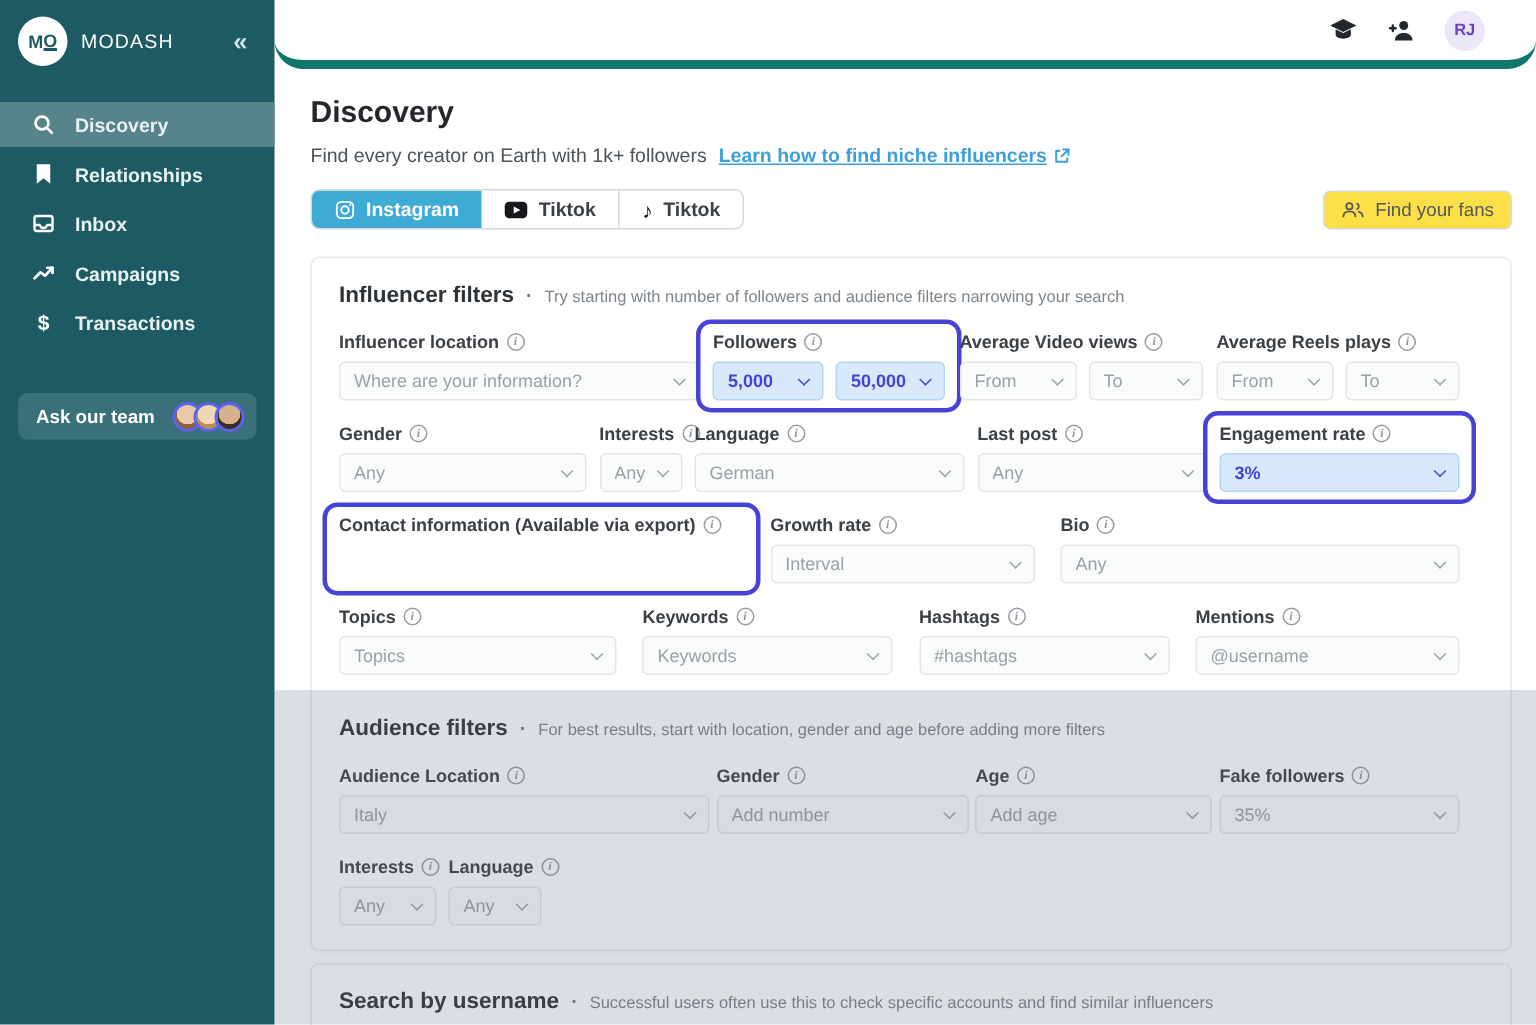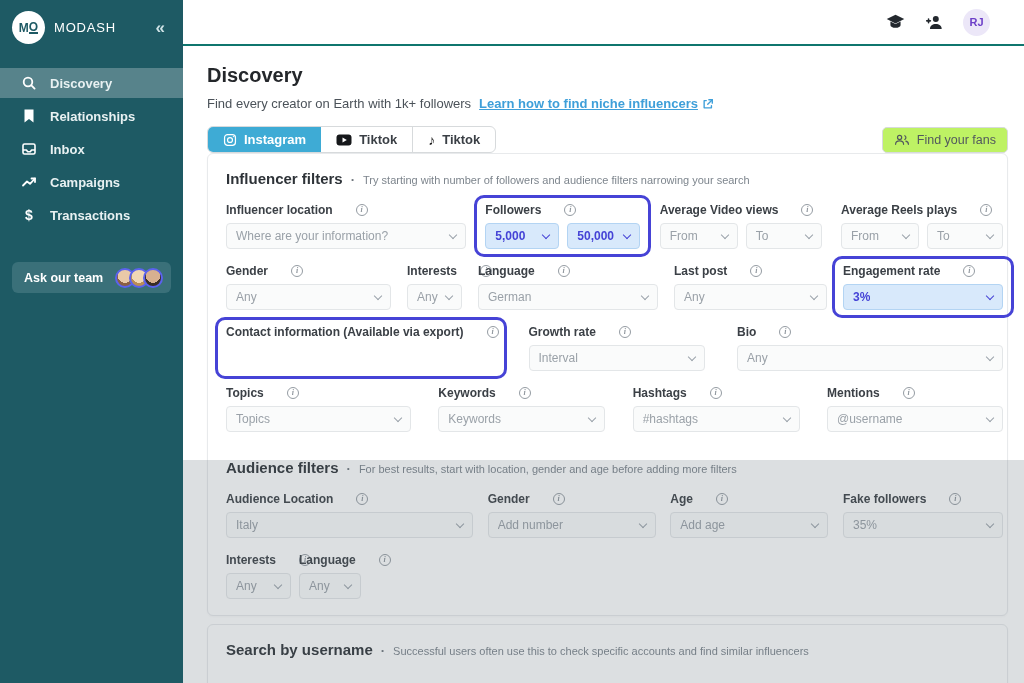--- a/index.html
+++ b/index.html
@@ -31,8 +31,8 @@
 
   
   .topbar { position:absolute; left:183px; top:0; right:0; height:46px; background:#fff;
-    border-bottom:2px solid #0f766e; display:flex; align-items:center; justify-content:flex-end;
-    gap:18px; padding-right:34px; }
+    border-bottom:6px solid #0f766e; display:flex; align-items:center; justify-content:flex-end;
+    gap:18px; padding-right:34px;border-radius:19px; }
   .topbar svg { cursor:pointer; }
   .avatar-user { width:27px; height:27px; border-radius:50%; background:#ECE7F8; color:#6D3FC8;
     font-size:11px; font-weight:bold; display:flex; align-items:center; justify-content:center; cursor:pointer; }

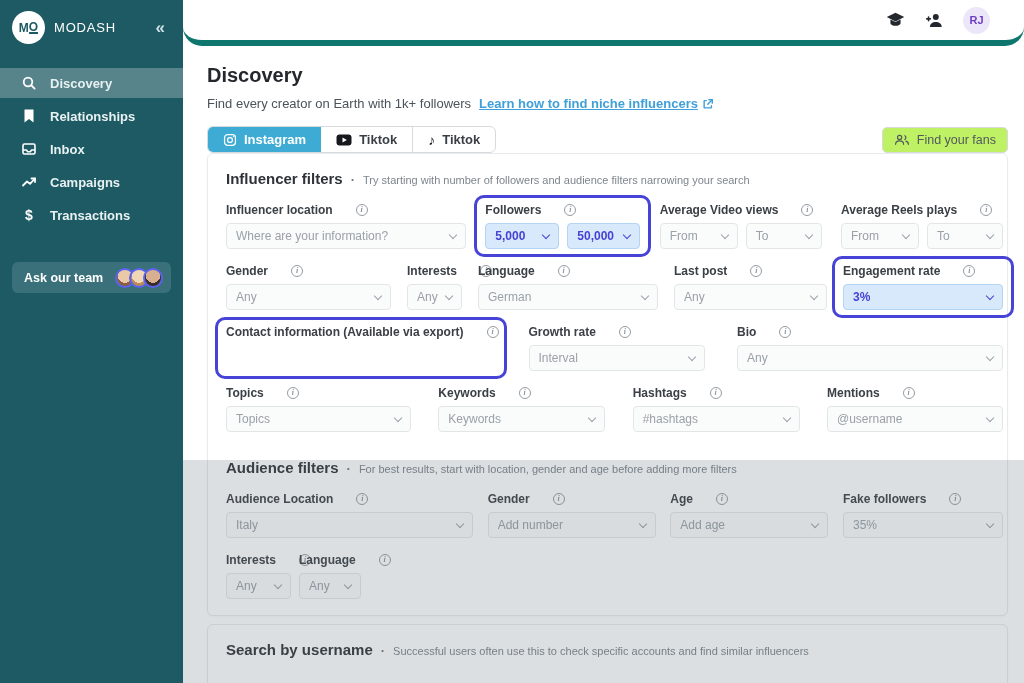--- a/index.html
+++ b/index.html
@@ -50,7 +50,7 @@
   .tab:last-child { border-right:none; }
   .tab.active { background:#3EABD5; color:#fff; border-right:none; }
   .note-glyph { font-size:14px; line-height:1; color:#111; }
-  .find-fans { margin-left:auto; height:26px; border:1px solid #d7dadc; border-radius:5px; background:#bef264;
+  .find-fans { margin-left:auto; height:26px; border:1px solid #d7dadc; border-radius:5px; background:#fde047;
     display:flex; align-items:center; gap:7px; padding:0 11px; font-size:12.5px; color:#52585e; cursor:pointer;text-align:center; }
 
   

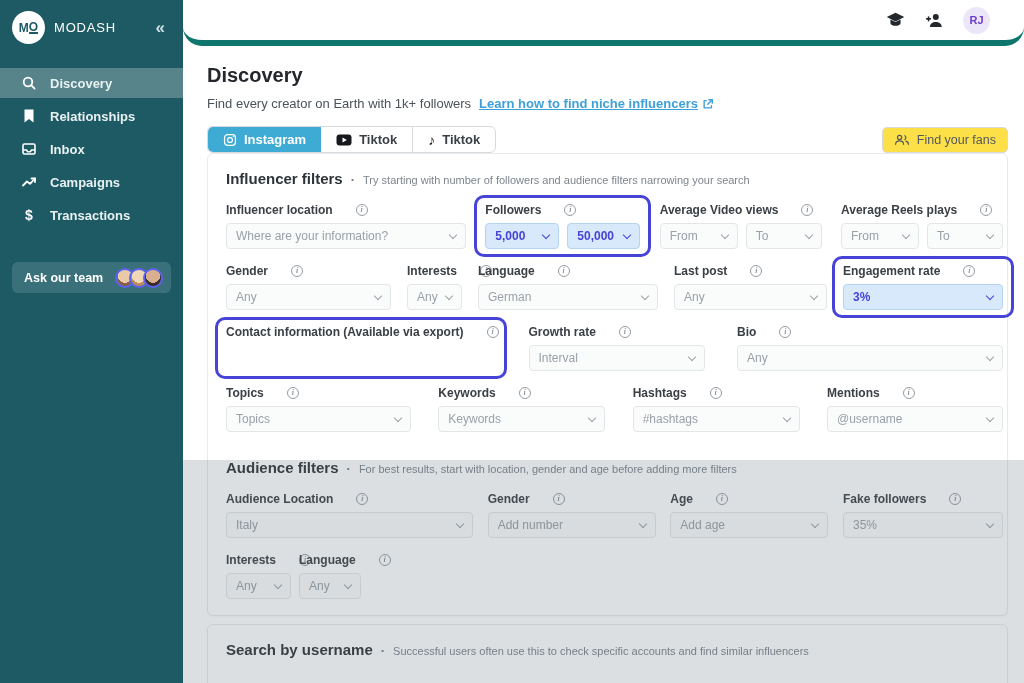--- a/index.html
+++ b/index.html
@@ -55,7 +55,7 @@
 
   
   .card { background:#fff; border:1px solid #e8eaec; border-radius:6px; box-shadow:0 1px 2px rgba(0,0,0,.03); }
-  .filters-card { padding:16px 4px 14px 18px; }
+  .filters-card { margin-top:18px; padding:16px 34px 14px 18px; }
   .card-head { display:flex; align-items:baseline; gap:8px; margin-bottom:16px; }
   .card-title { font-size:15px; font-weight:bold; color:#2e3338; }
   .card-sep { color:#6f767d; font-weight:bold; font-size:13px; }

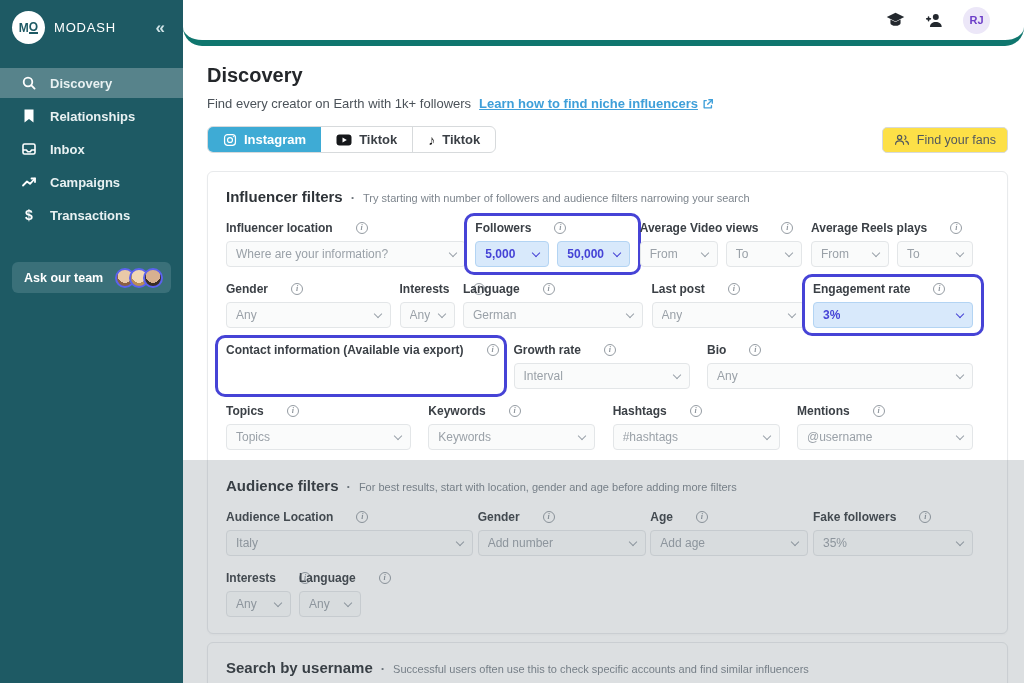--- a/index.html
+++ b/index.html
@@ -64,7 +64,7 @@
   .frow { display:flex; justify-content:space-between; margin-bottom:15px; }
   .frow.left { justify-content:flex-start; gap:8px; }
   .fg { position:relative; }
-  .flabel { display:flex; align-items:center; gap:23px; margin-bottom:6px;
+  .flabel { display:flex; align-items:center; gap:5px; margin-bottom:6px;
     font-size:12px; font-weight:bold; color:#3b4046; white-space:nowrap; }
   .info { width:12px; height:12px; border:1px solid #959ca3; border-radius:50%; color:#8f969d;
     font-size:8px; line-height:10px; text-align:center; font-family:"Liberation Serif",serif;

